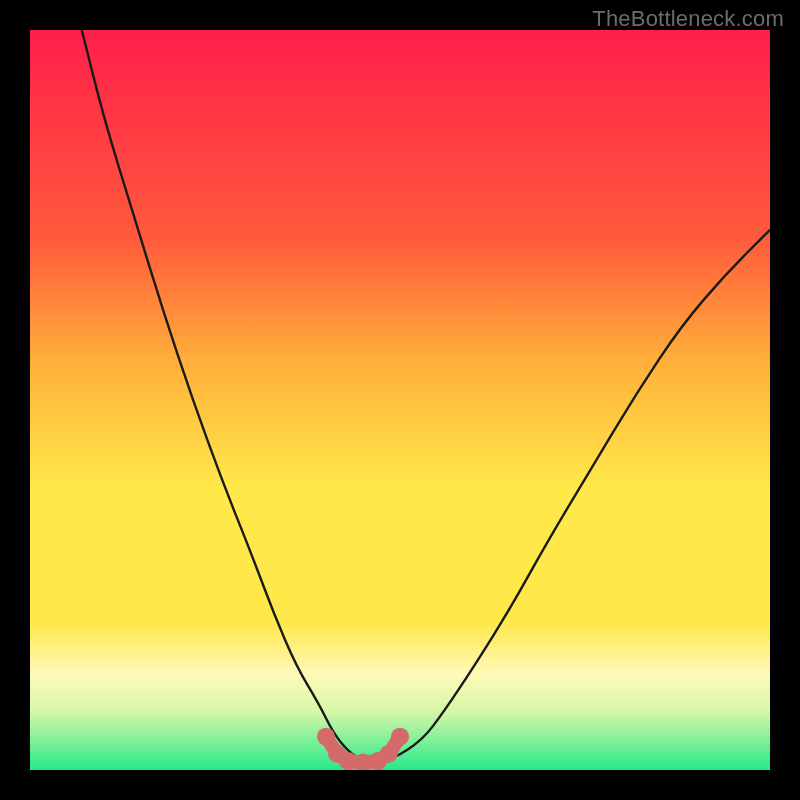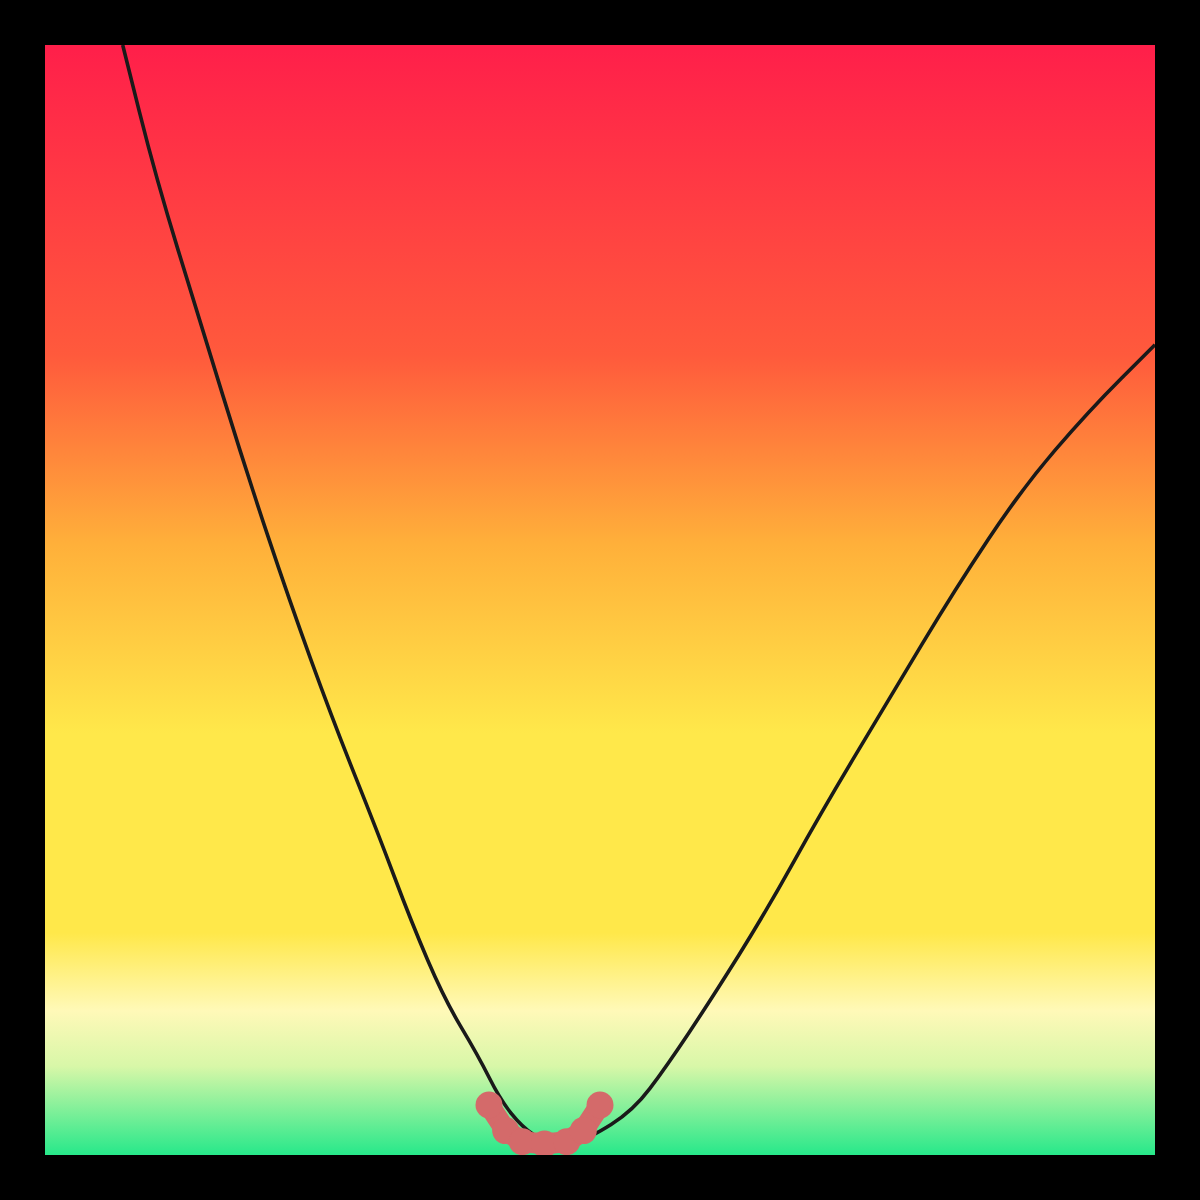--- a/index.html
+++ b/index.html
@@ -42,6 +42,7 @@
 
 <div class="frame">
 
+  <div class="watermark">TheBottleneck.com</div>
 
   <div class="plot">
     <svg id="chart-svg" width="740" height="740" viewBox="0 0 740 740">

